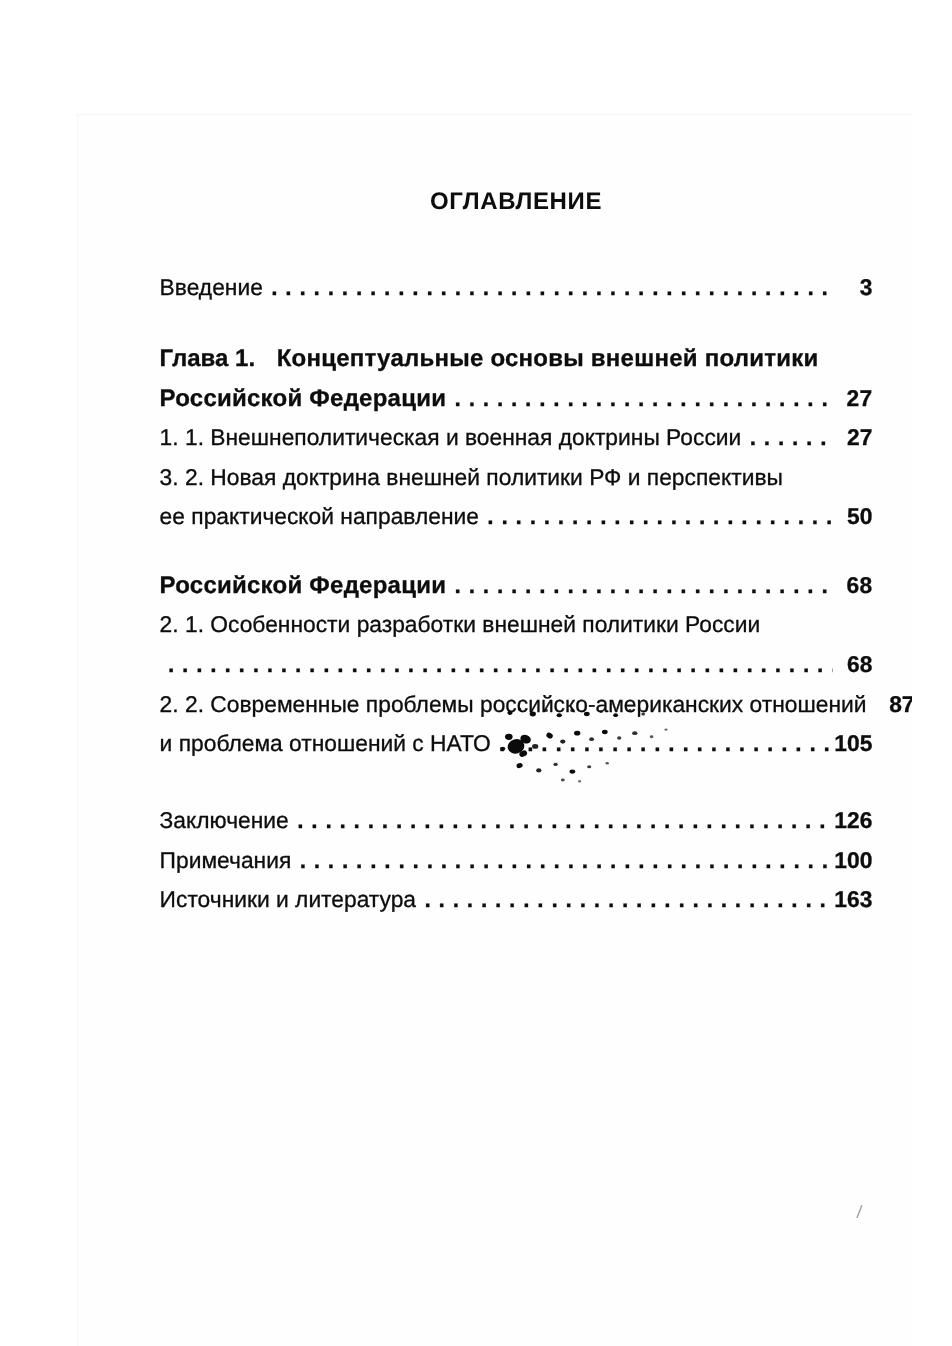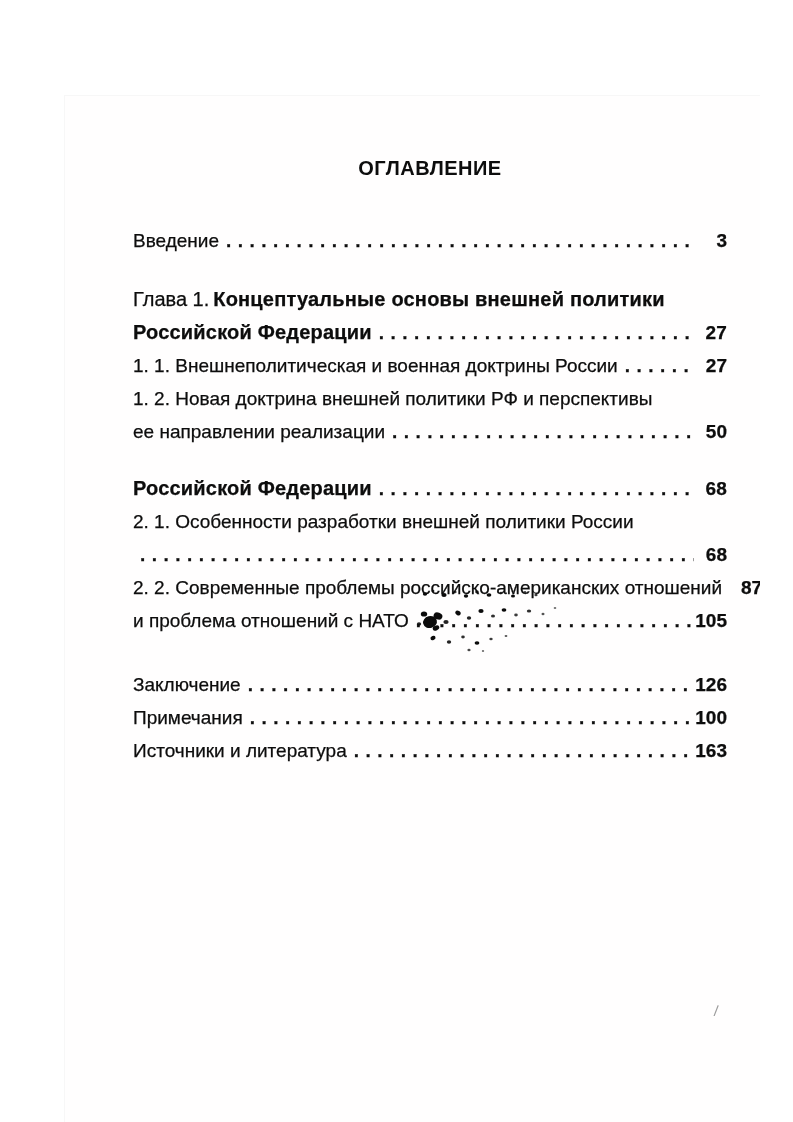--- a/index.html
+++ b/index.html
@@ -62,9 +62,9 @@
     letter-spacing: 0.2px;
   }
   .pre {
-    font-weight: 400;
+    font-weight: 700;
     letter-spacing: 0;
-    margin-right: 4px;
+    margin-right: 18px;
     flex: 0 0 auto;
     text-align: right;
   }

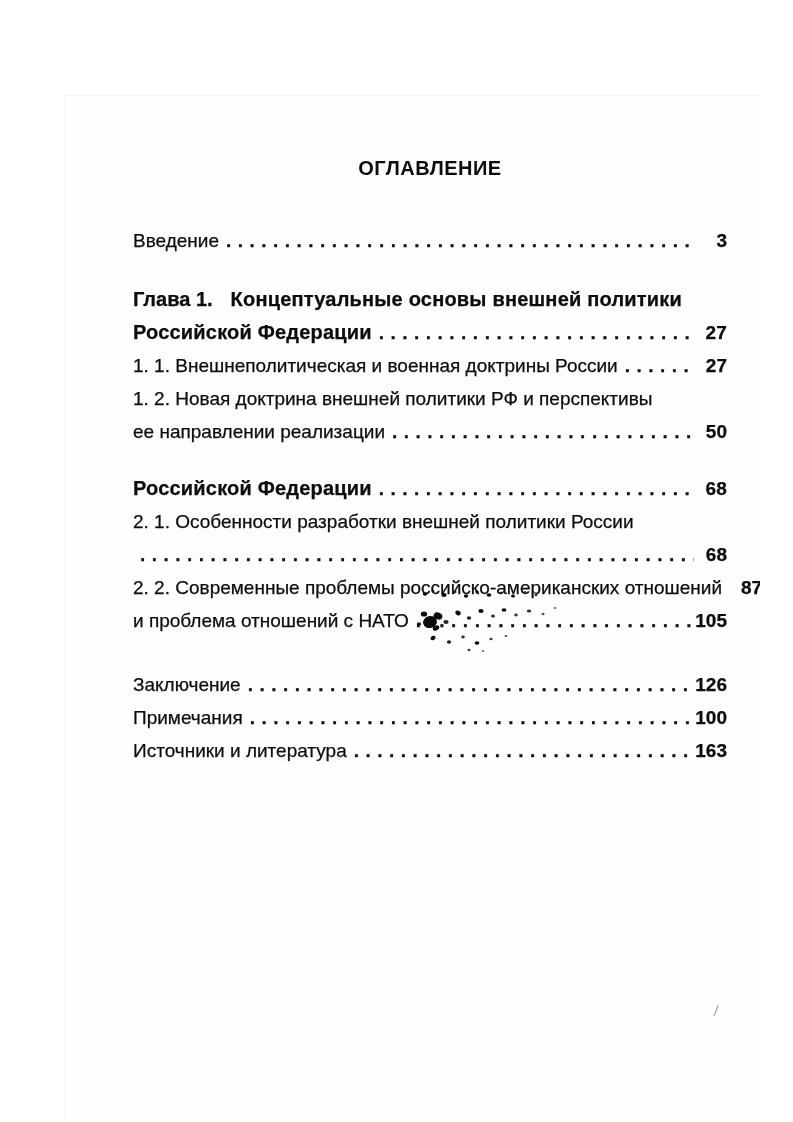--- a/index.html
+++ b/index.html
@@ -139,7 +139,7 @@
         <span class="pg">27</span>
       </div>
       <div class="line">
-        <span class="t">1. 2. Новая доктрина внешней политики РФ и перспективы</span>
+        <span class="t">3. 2. Новая доктрина внешней политики РФ и перспективы</span>
       </div>
       <div class="line">
         <span class="t">ее направлении реализации</span>

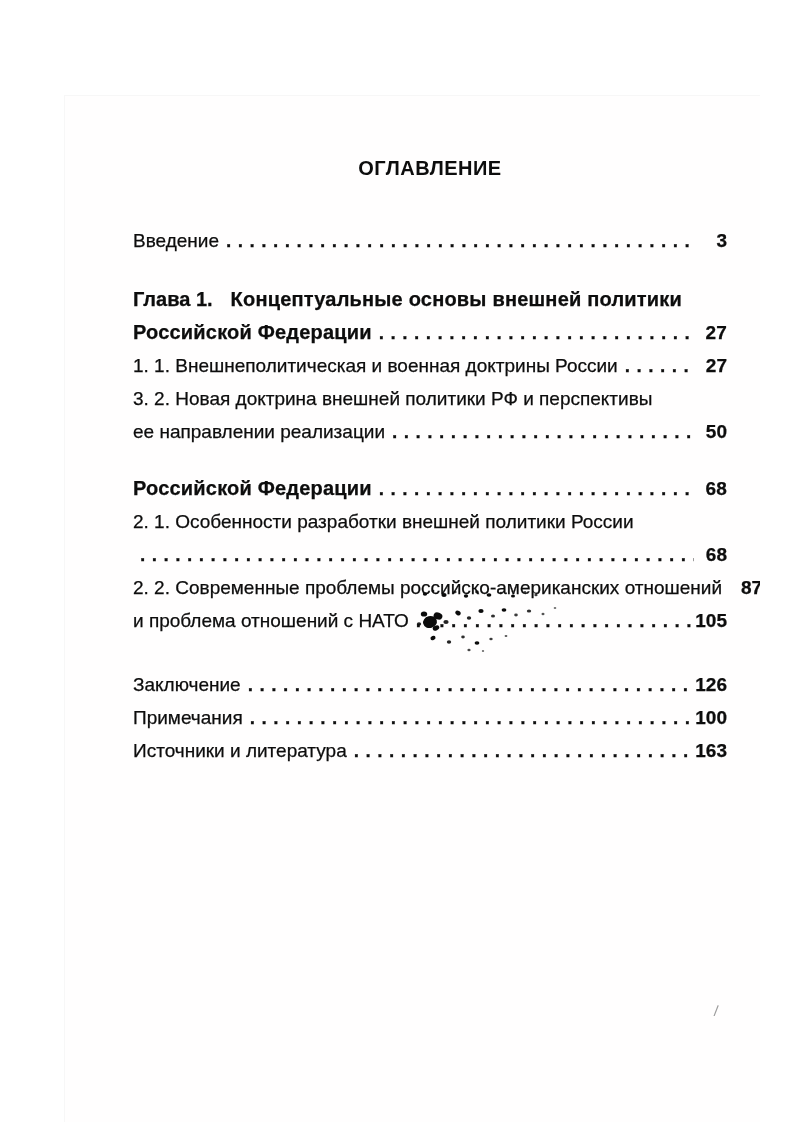--- a/index.html
+++ b/index.html
@@ -142,7 +142,7 @@
         <span class="t">3. 2. Новая доктрина внешней политики РФ и перспективы</span>
       </div>
       <div class="line">
-        <span class="t">ее направлении реализации</span>
+        <span class="t">ее практической направление</span>
         <span class="leader">. . . . . . . . . . . . . . . . . . . . . . . . . . . . . . . . . . . . . . . . . . . . . . . . . . . . . . . . . . . . . . . . . . . . . . . . . . . . . . . . . . . . . . . . . . </span>
         <span class="pg">50</span>
       </div>

